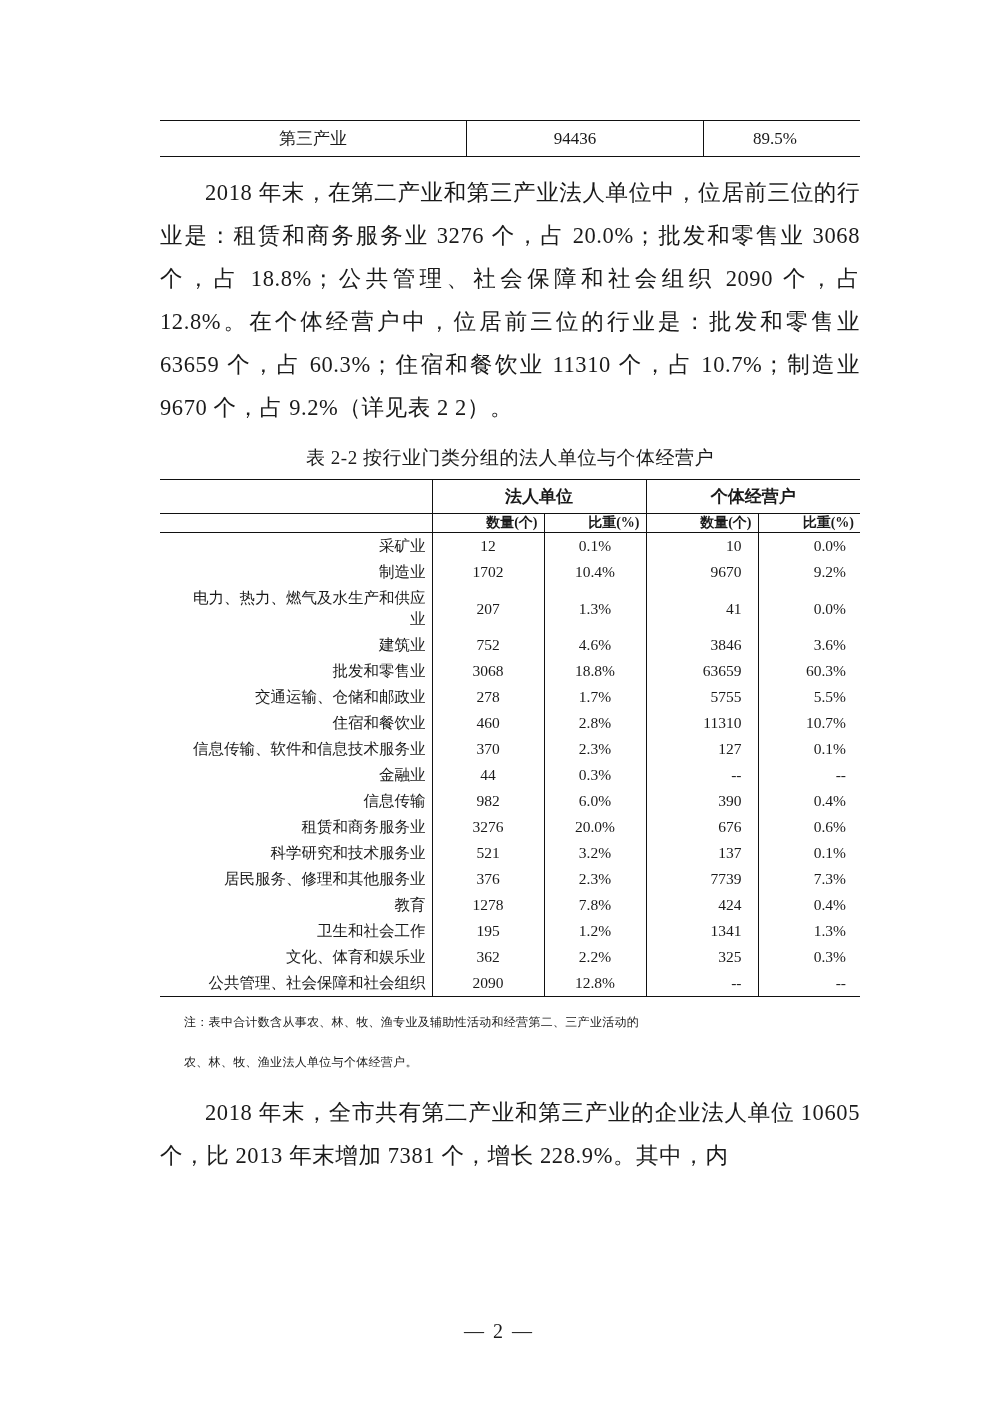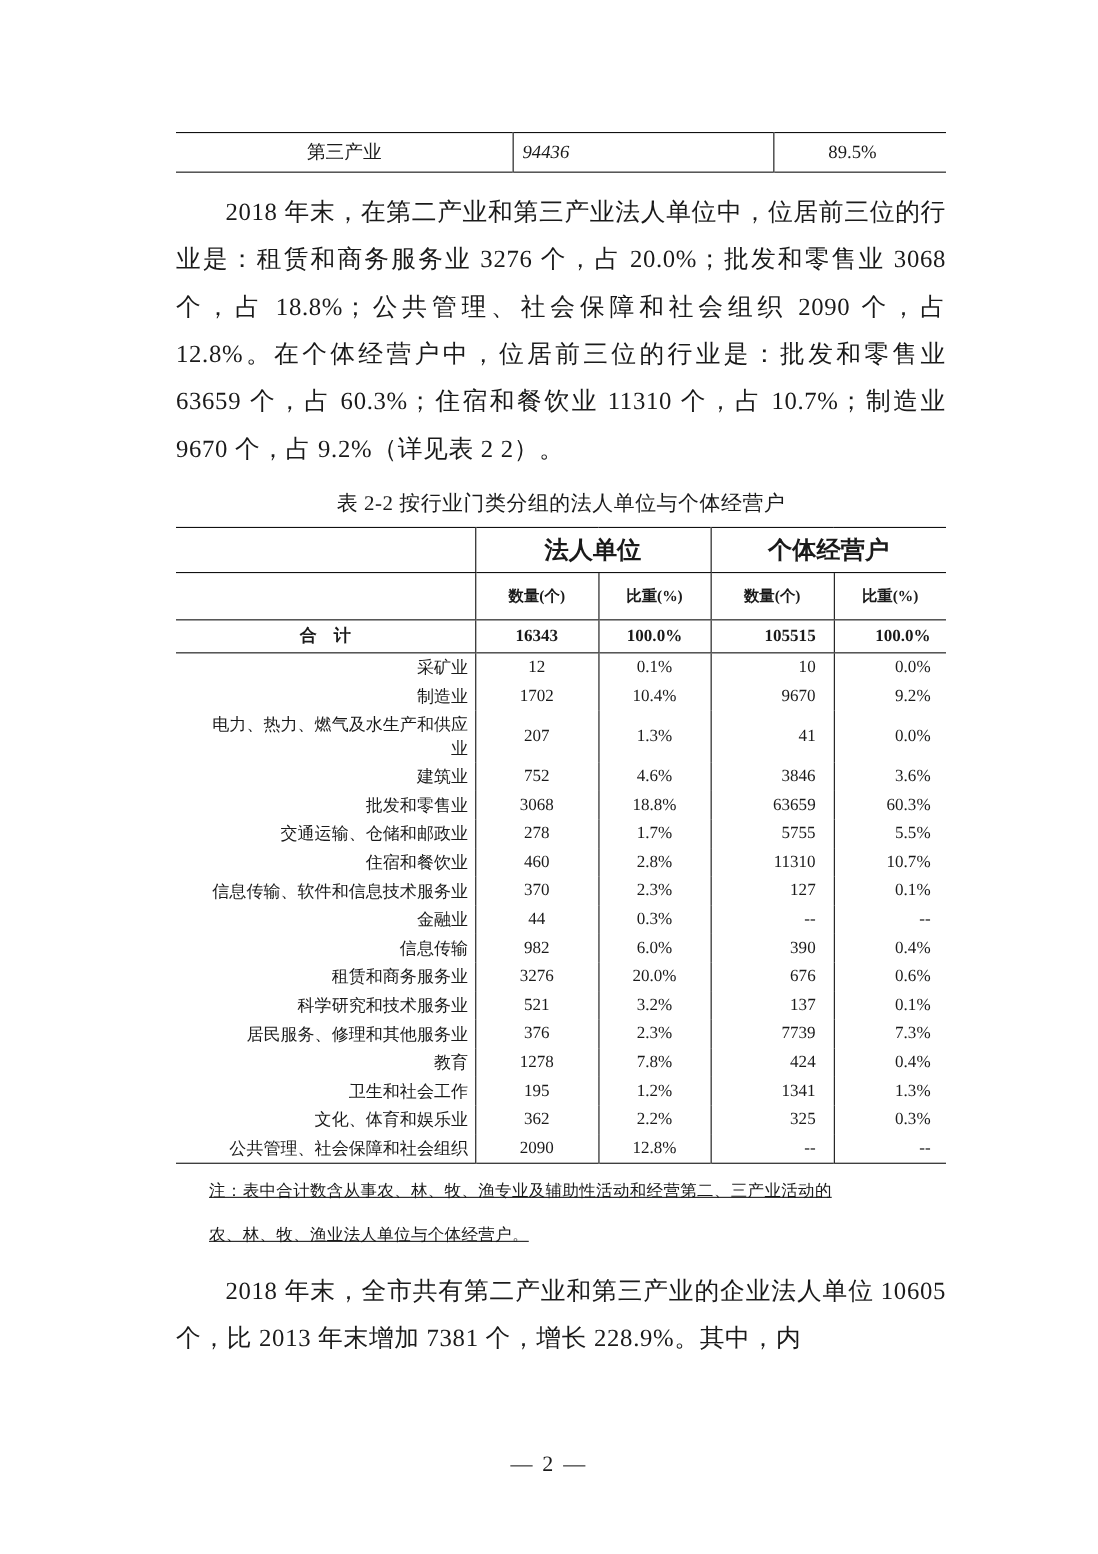--- a/index.html
+++ b/index.html
@@ -51,10 +51,9 @@
   }
   .top-table td.c2 {
     width: 200px;
-    text-align: left;
+    text-align: center;
     padding-right: 28px;
     border-right: 1.4px solid #111;
-    font-style: italic;
   }
   .top-table td.c3 {
     text-align: center;

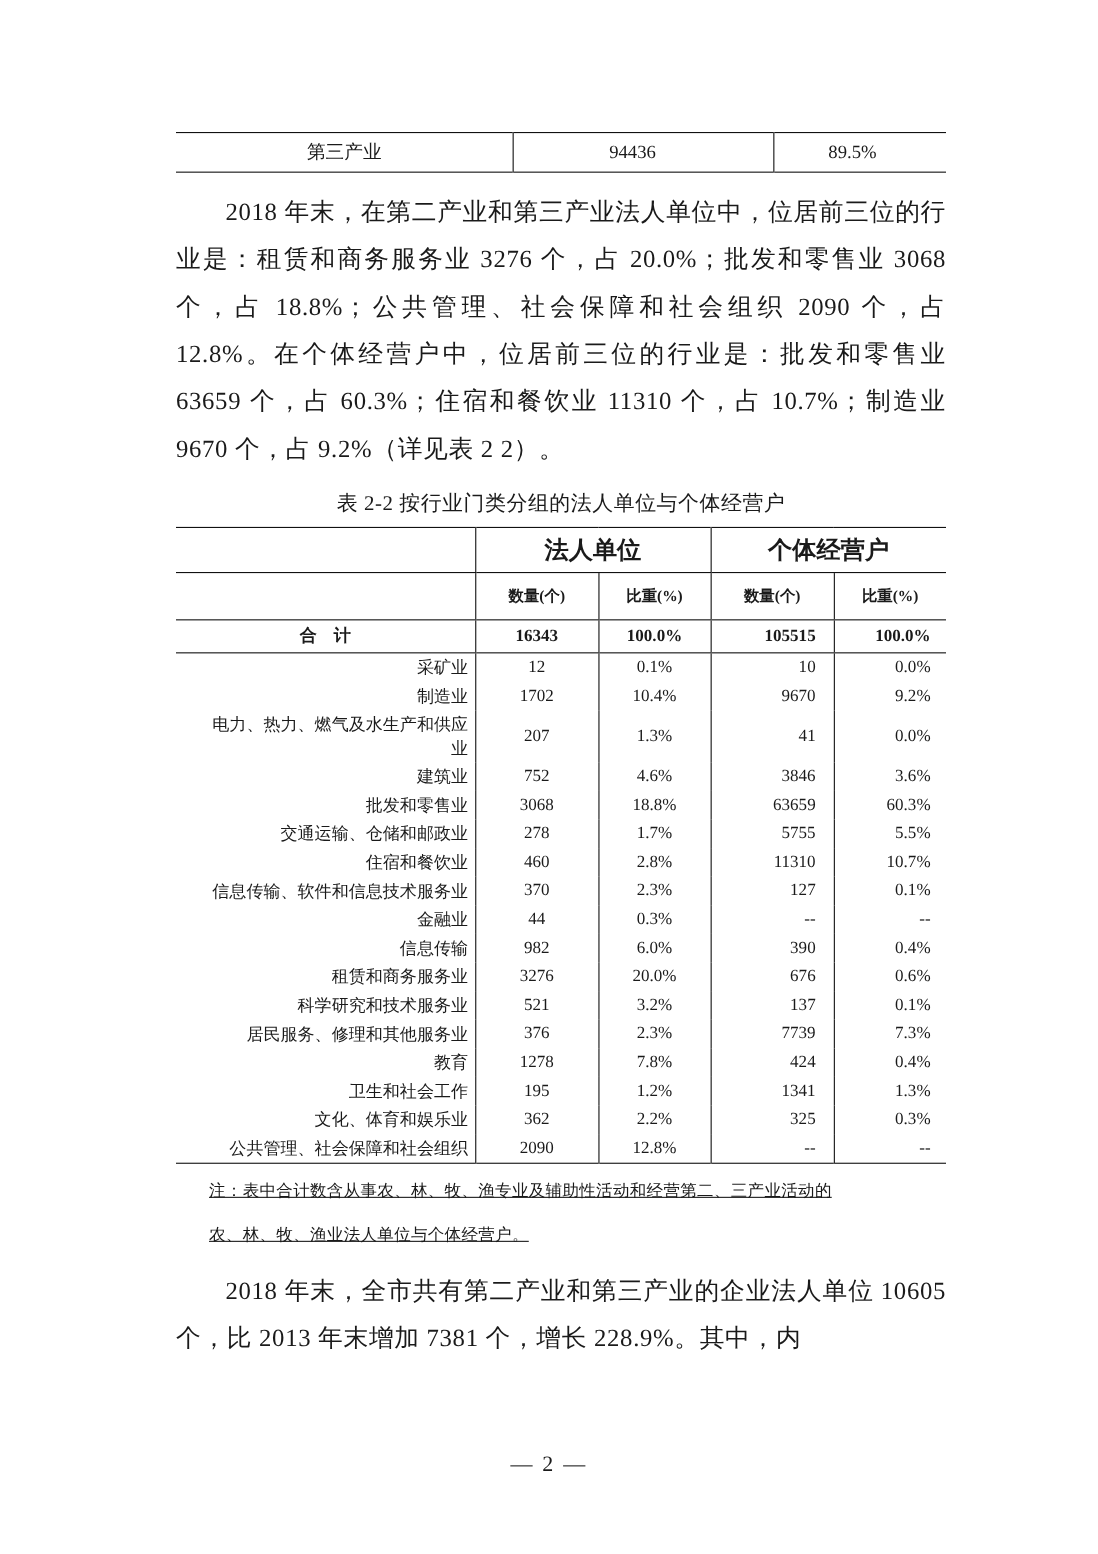--- a/index.html
+++ b/index.html
@@ -100,7 +100,7 @@
   .hdr-row1 th {
     border-bottom: 1.1px solid #111;
     padding: 5px 6px;
-    font-size: 22px;
+    font-size: 17px;
   }
   .hdr-row2 th {
     border-bottom: 1.4px solid #111;

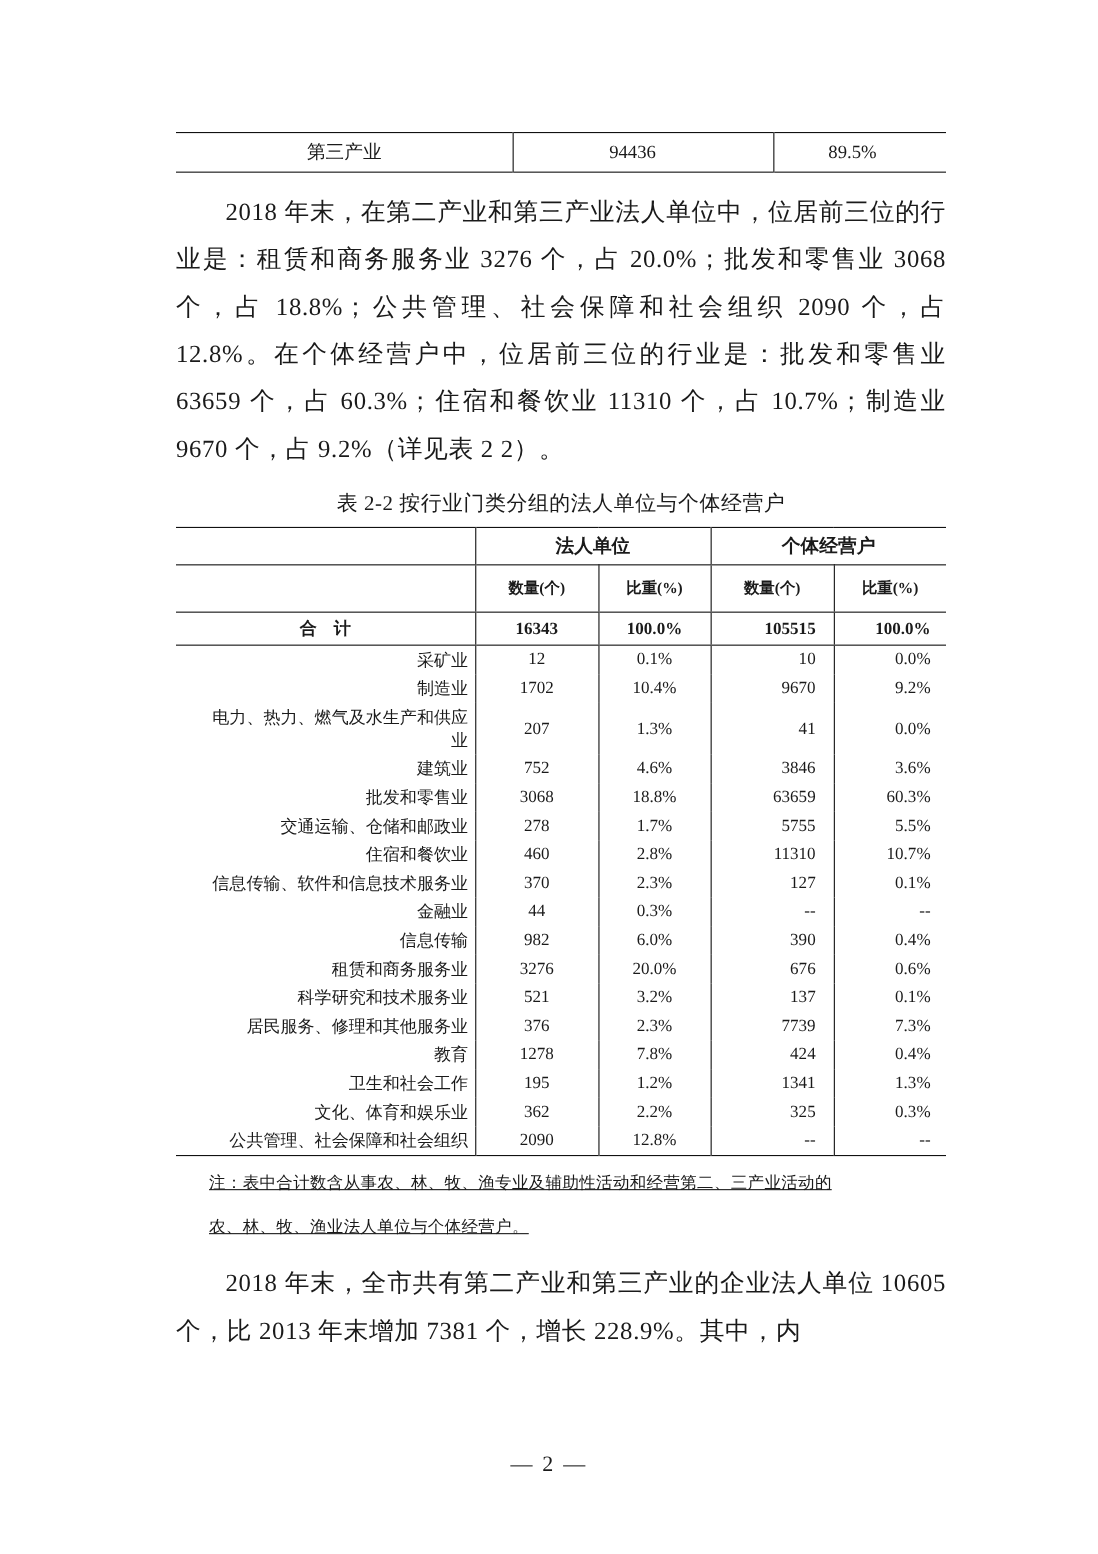--- a/index.html
+++ b/index.html
@@ -105,7 +105,8 @@
   .hdr-row2 th {
     border-bottom: 1.4px solid #111;
     font-size: 14px;
-    padding: 12px 6px;
+    padding: 0 6px;
+    text-align: right;
   }
   .total-row td {
     font-weight: bold;

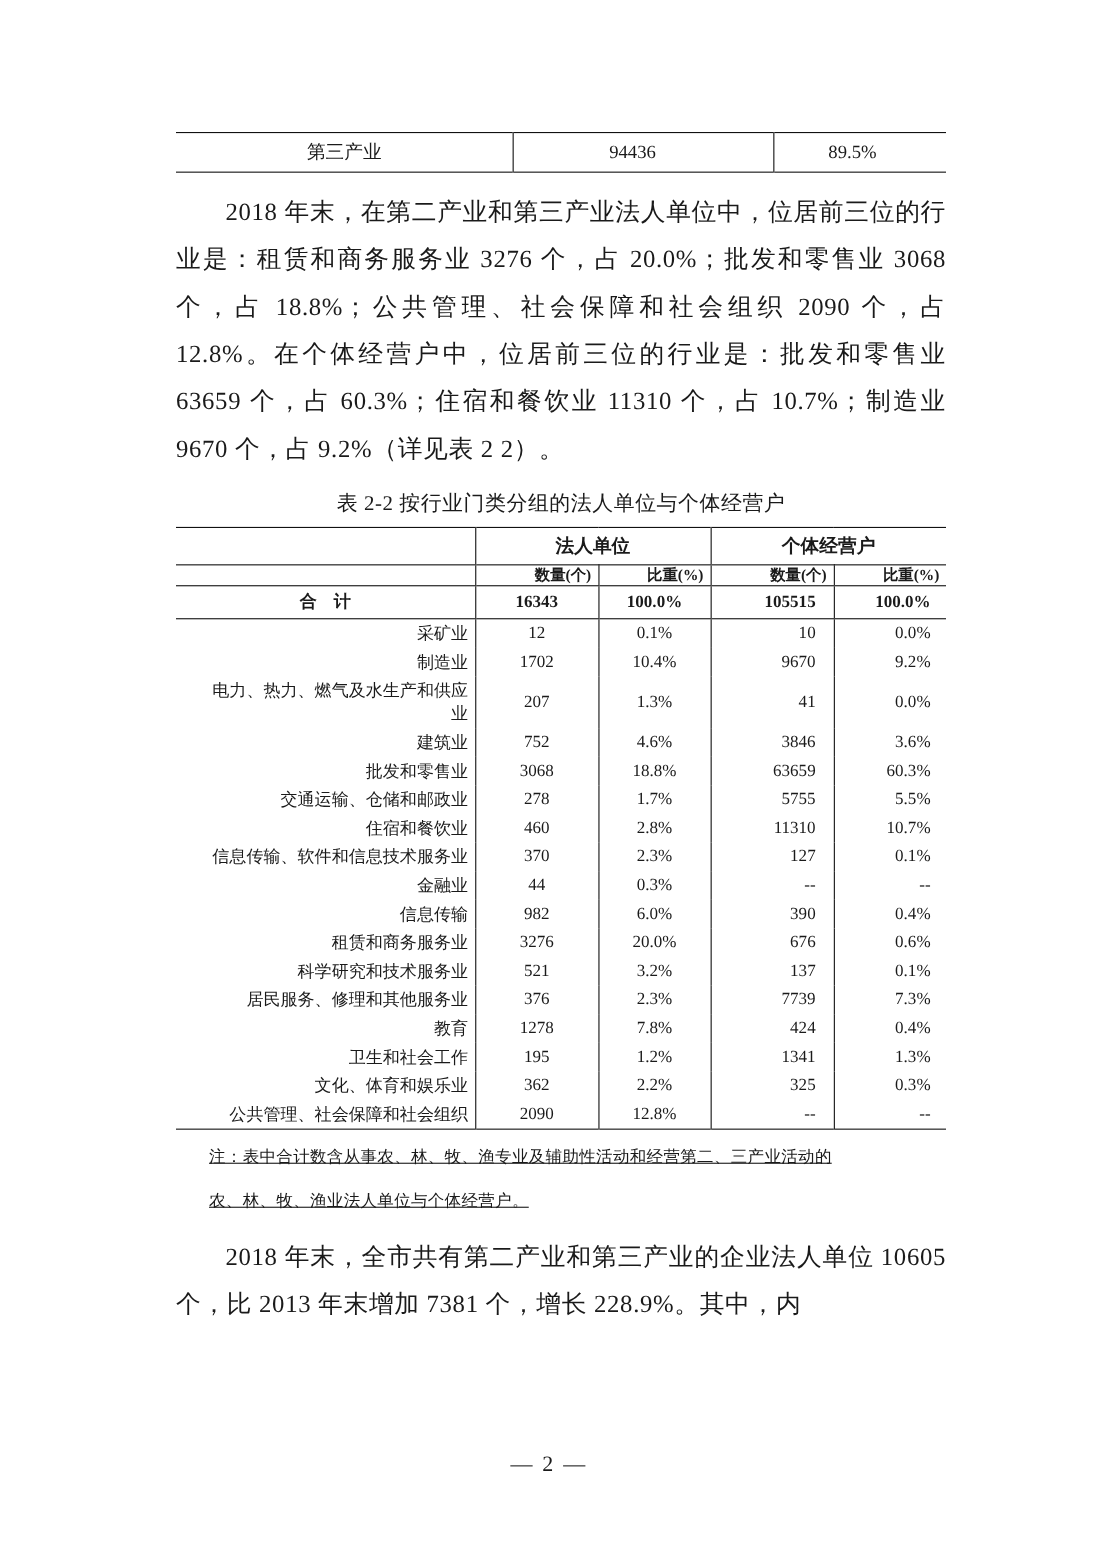--- a/index.html
+++ b/index.html
@@ -182,13 +182,6 @@
         </tr>
       </thead>
       <tbody>
-        <tr class="total-row">
-          <td class="center">合　计</td>
-          <td class="col-num vline center">16343</td>
-          <td class="col-pct vline center">100.0%</td>
-          <td class="col-num2 vline">105515</td>
-          <td class="col-pct2 vline">100.0%</td>
-        </tr>
 
         <tr>
           <td class="col-name">采矿业</td>

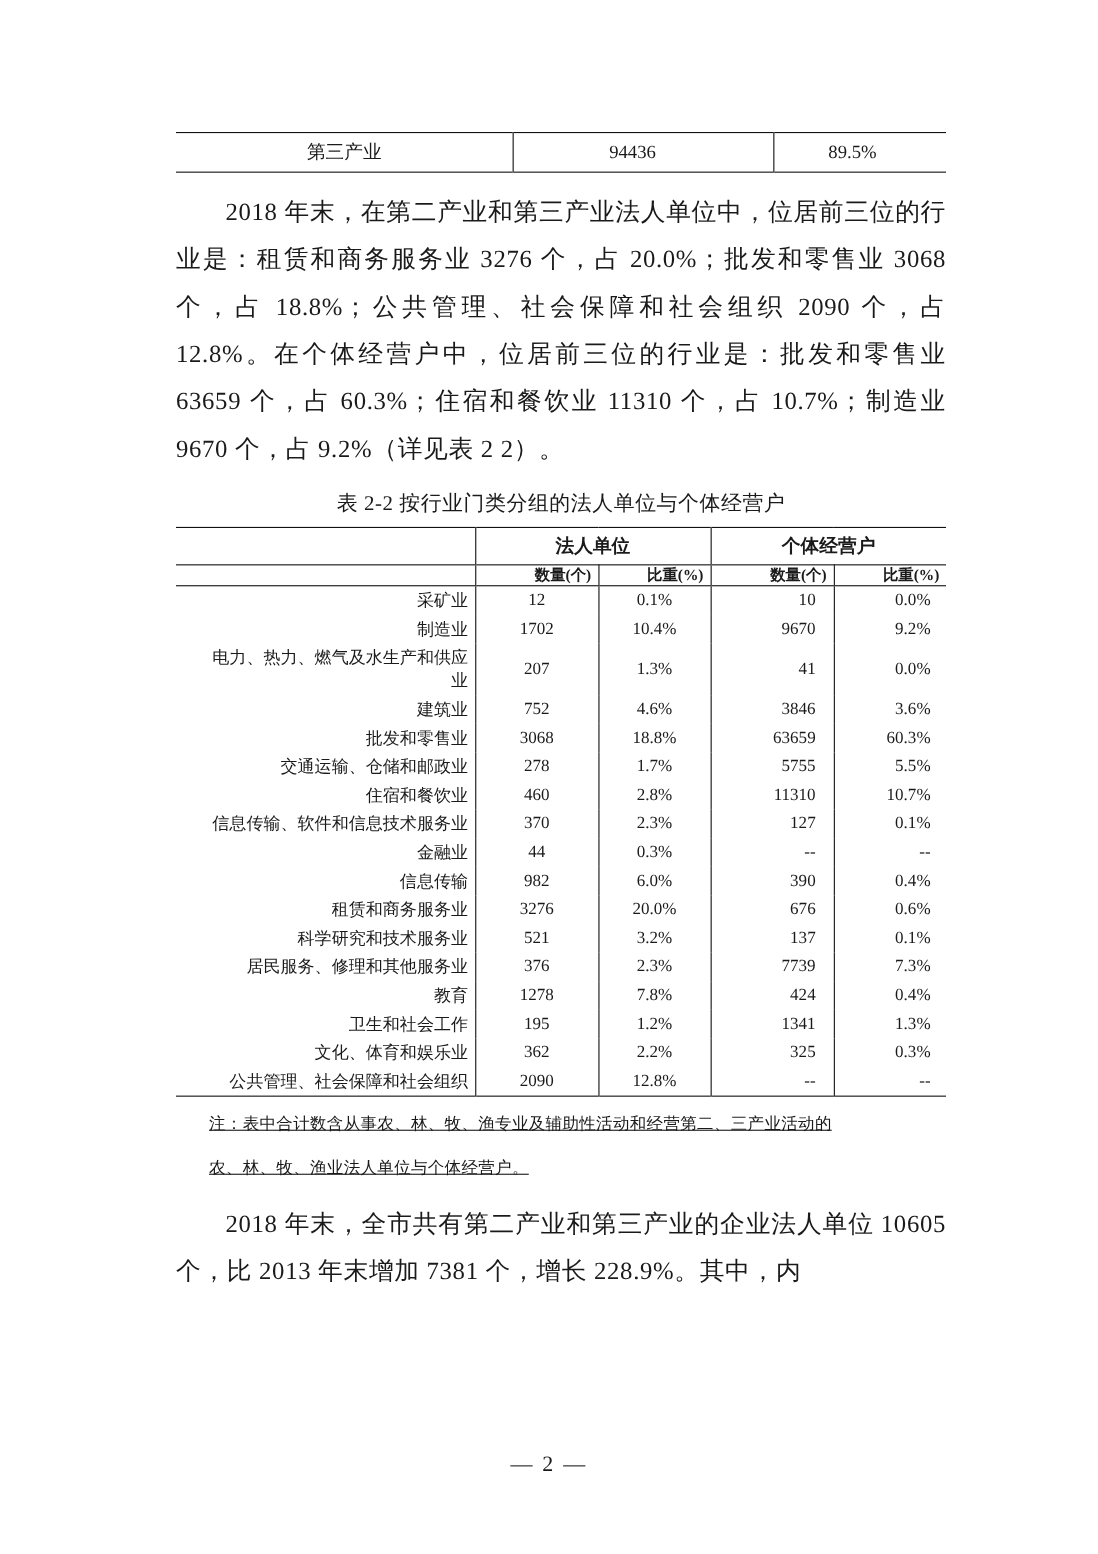--- a/index.html
+++ b/index.html
@@ -121,12 +121,11 @@
   .center { text-align: center !important; padding-right: 6px !important; }
 
   .note {
-    font-size: 15px;
+    font-size: 12px;
     line-height: 30px;
     margin: 10px 0 0 0;
     text-indent: 2em;
     letter-spacing: 0.3px;
-    text-decoration: underline;
   }
 
   .pagenum {

